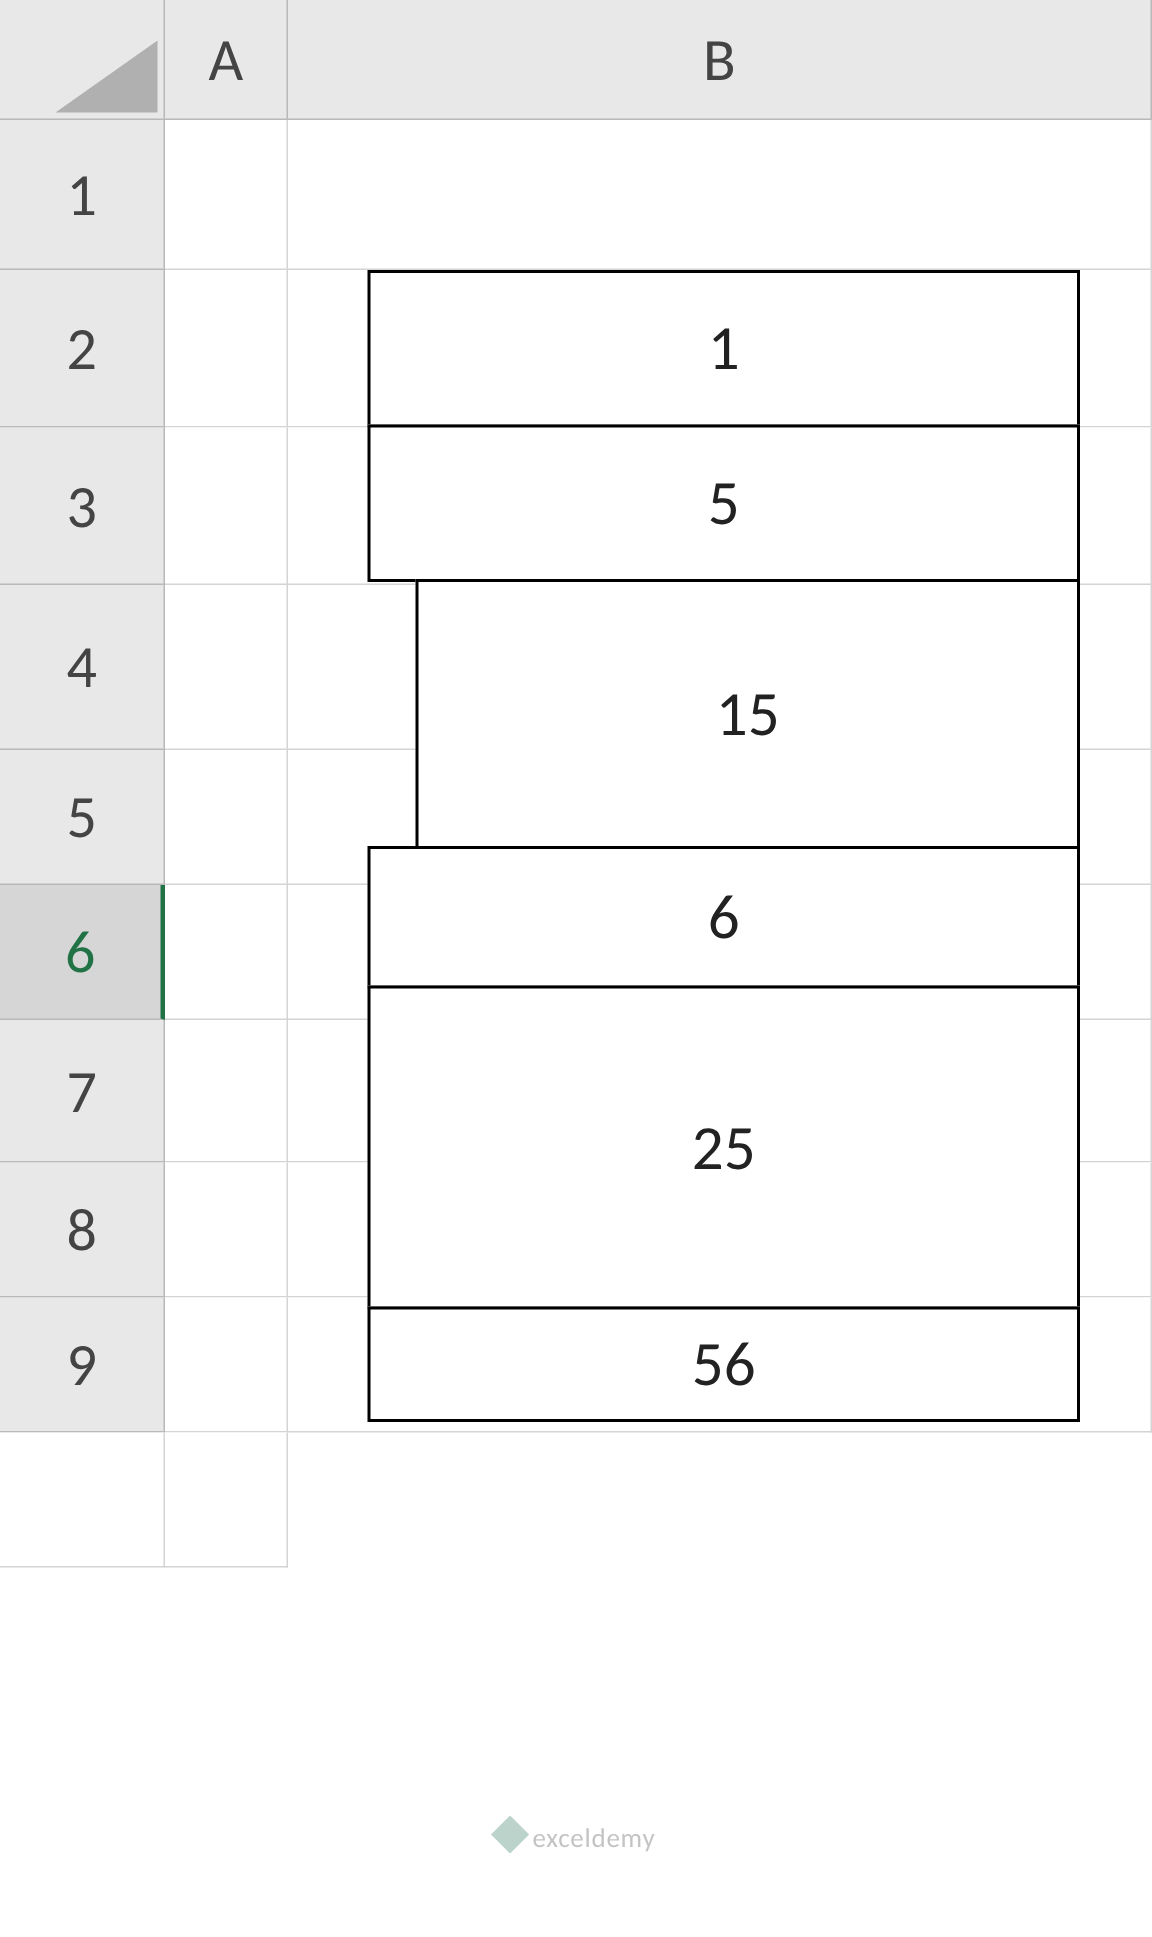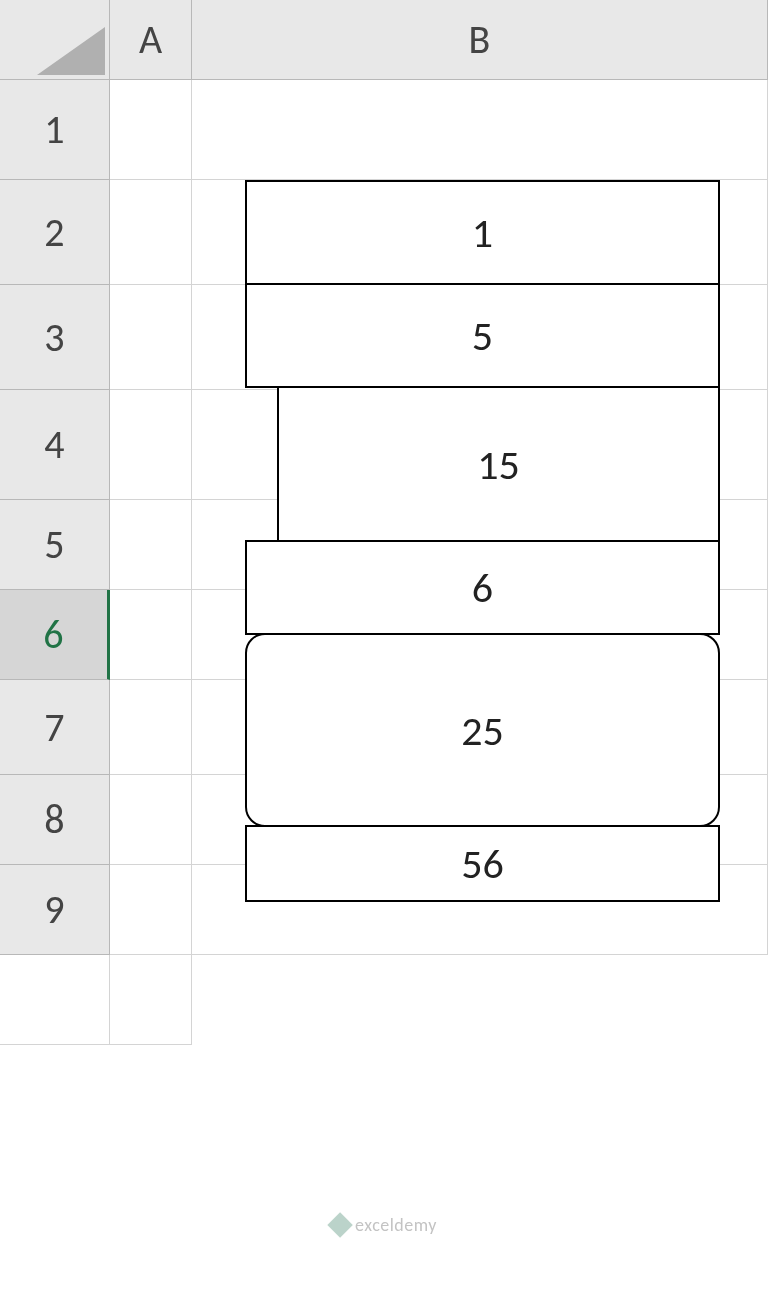--- a/index.html
+++ b/index.html
@@ -157,7 +157,7 @@
 <div class="data-area" id="data-area">
     <div class="data-cell" style="height: 105px;">1</div>
     <div class="data-cell" style="height: 105px;">5</div>
-    <div class="data-cell" style="height: 156px; margin-left: 32px;">15</div>
+    <div class="data-cell" style="height: 180px; margin-left: 32px;">15</div>
     <div class="data-cell" style="height: 95px;">6</div>
     <div class="data-cell" style="height: 194px; border-radius: 20px;">25</div>
     <div class="data-cell" style="height: 77px;">56</div>

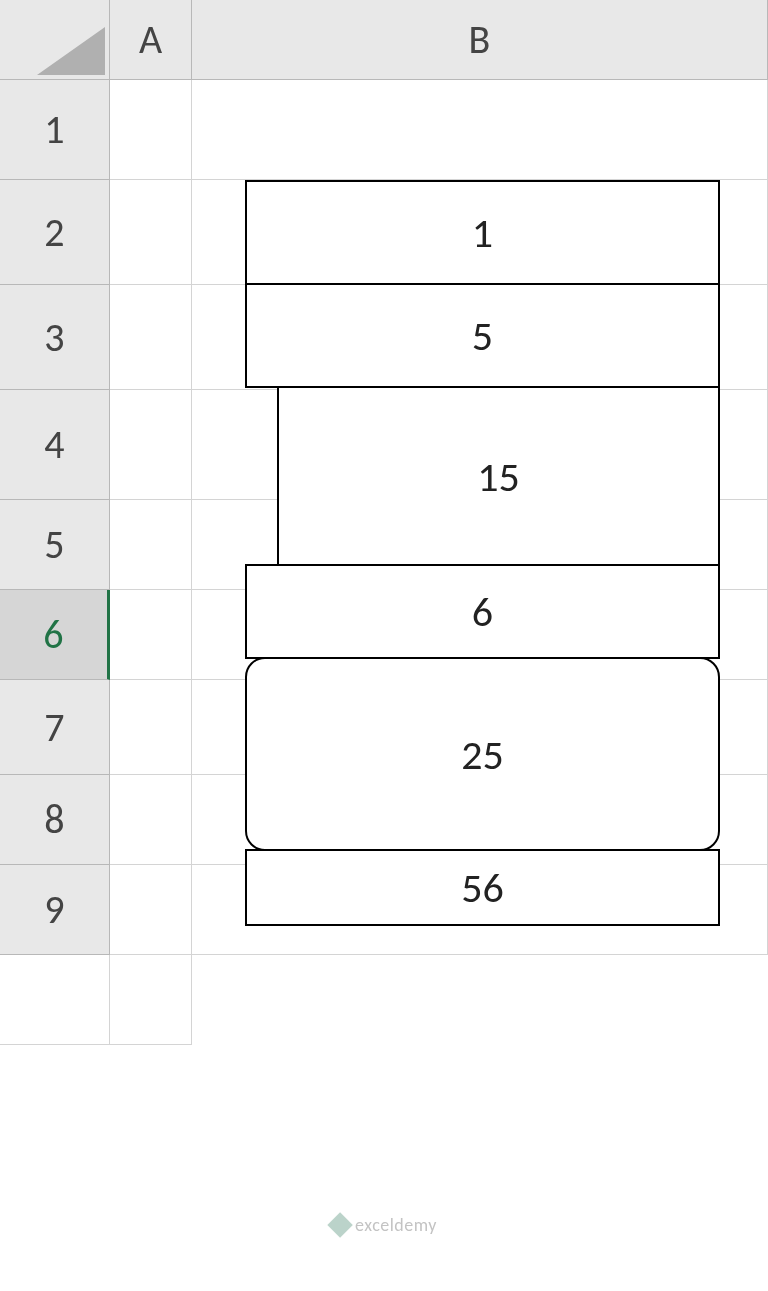--- a/index.html
+++ b/index.html
@@ -159,7 +159,7 @@
     <div class="data-cell" style="height: 105px;">5</div>
     <div class="data-cell" style="height: 180px; margin-left: 32px;">15</div>
     <div class="data-cell" style="height: 95px;">6</div>
-    <div class="data-cell" style="height: 194px; border-radius: 20px;">25</div>
+    <div class="data-cell" style="height: 216px;">25</div>
     <div class="data-cell" style="height: 77px;">56</div>
   </div>
 

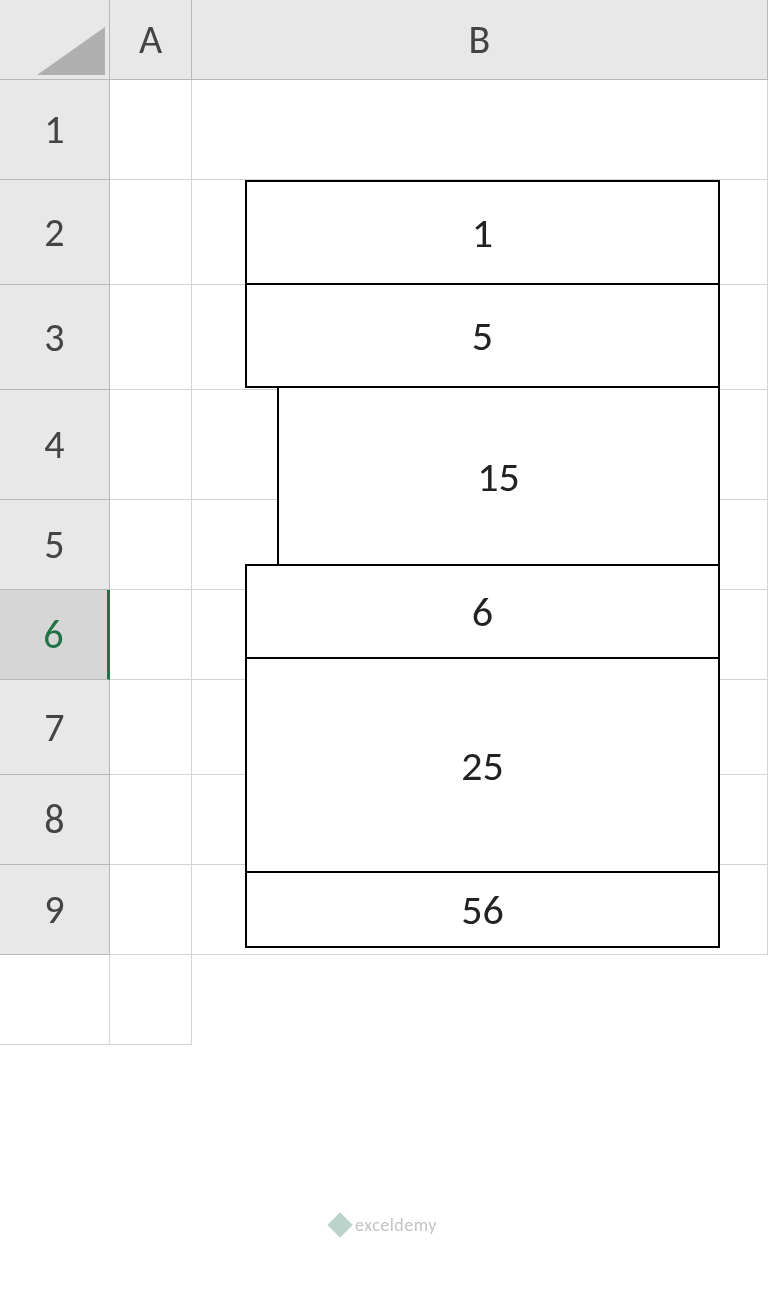--- a/index.html
+++ b/index.html
@@ -90,7 +90,7 @@
     left: 50%;
     transform: translateX(-50%);
     display: flex;
-    align-items: center;
+    align-items: flex-start;
     gap: 6px;
     opacity: 0.5;
   }

